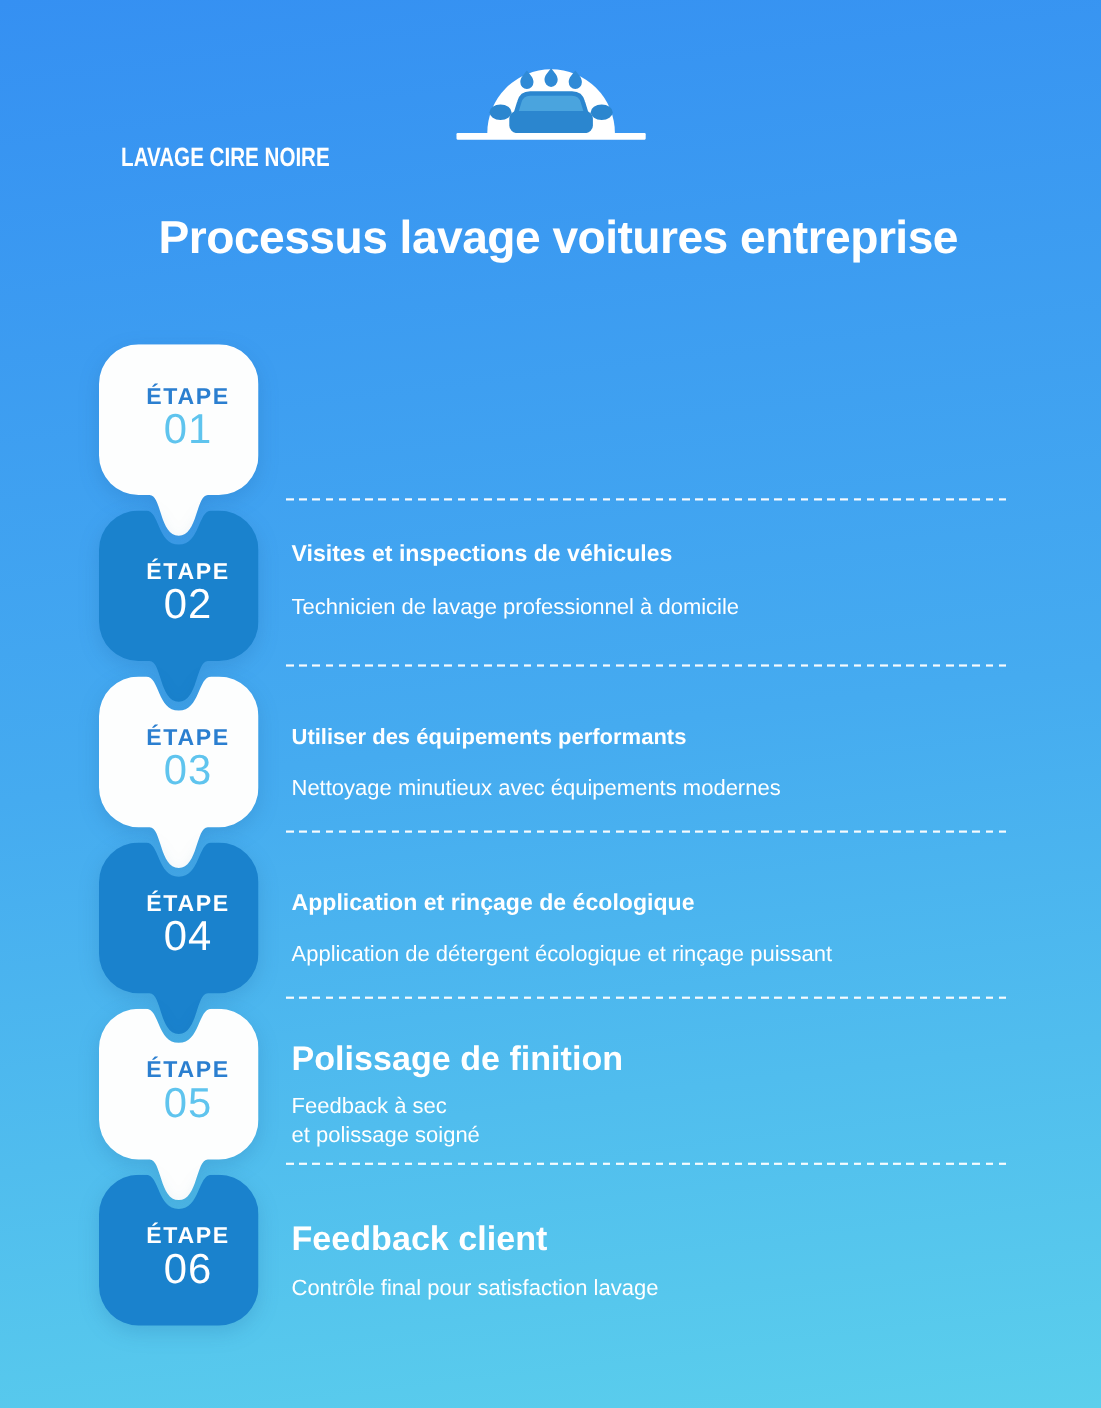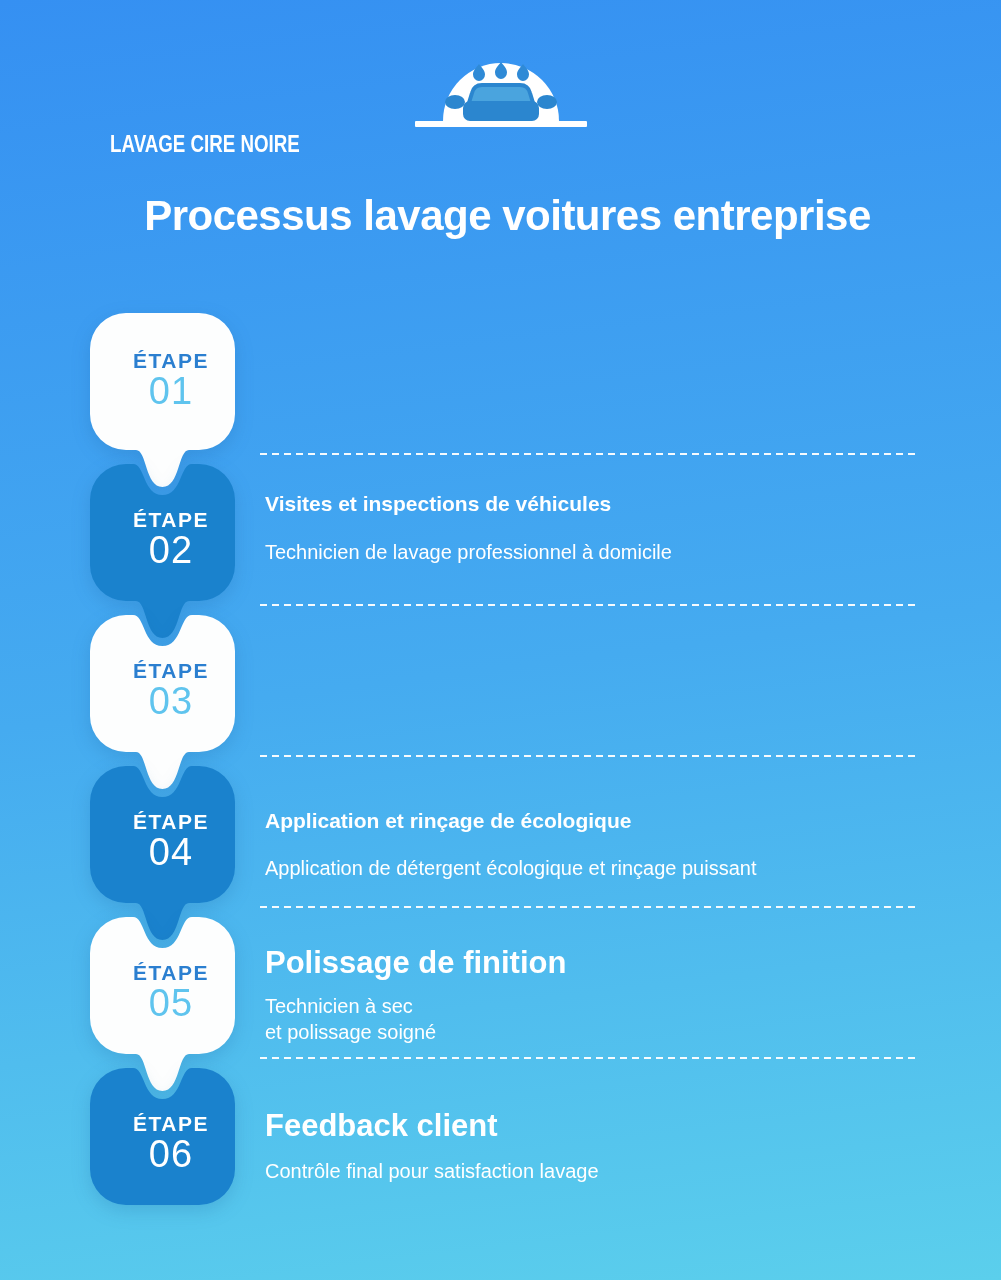--- a/index.html
+++ b/index.html
@@ -164,6 +164,10 @@
           <span class="badge-number">03</span>
         </div>
       </div>
+      <div class="content">
+        <h2 class="step-title">Utiliser des équipements performants</h2>
+        <p class="step-desc">Nettoyage minutieux avec équipements modernes</p>
+      </div>
       <div class="separator"></div>
     </section>
 

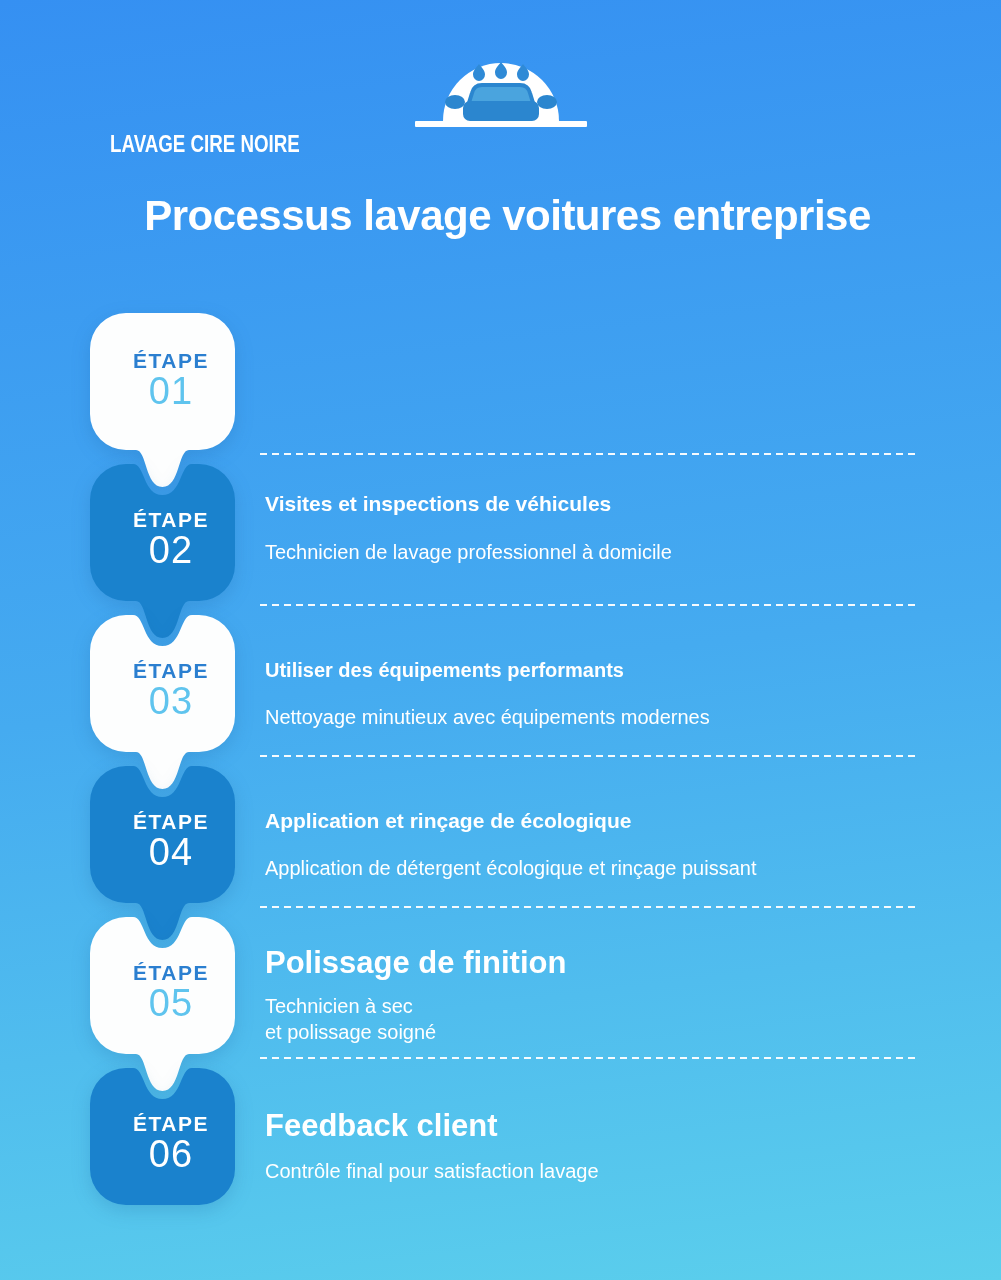--- a/index.html
+++ b/index.html
@@ -200,7 +200,7 @@
       </div>
       <div class="content">
         <h2 class="step-title">Polissage de finition</h2>
-        <p class="step-desc">Technicien à sec
+        <p class="step-desc">Feedback à sec
  et polissage soigné</p>
       </div>
       <div class="separator"></div>

